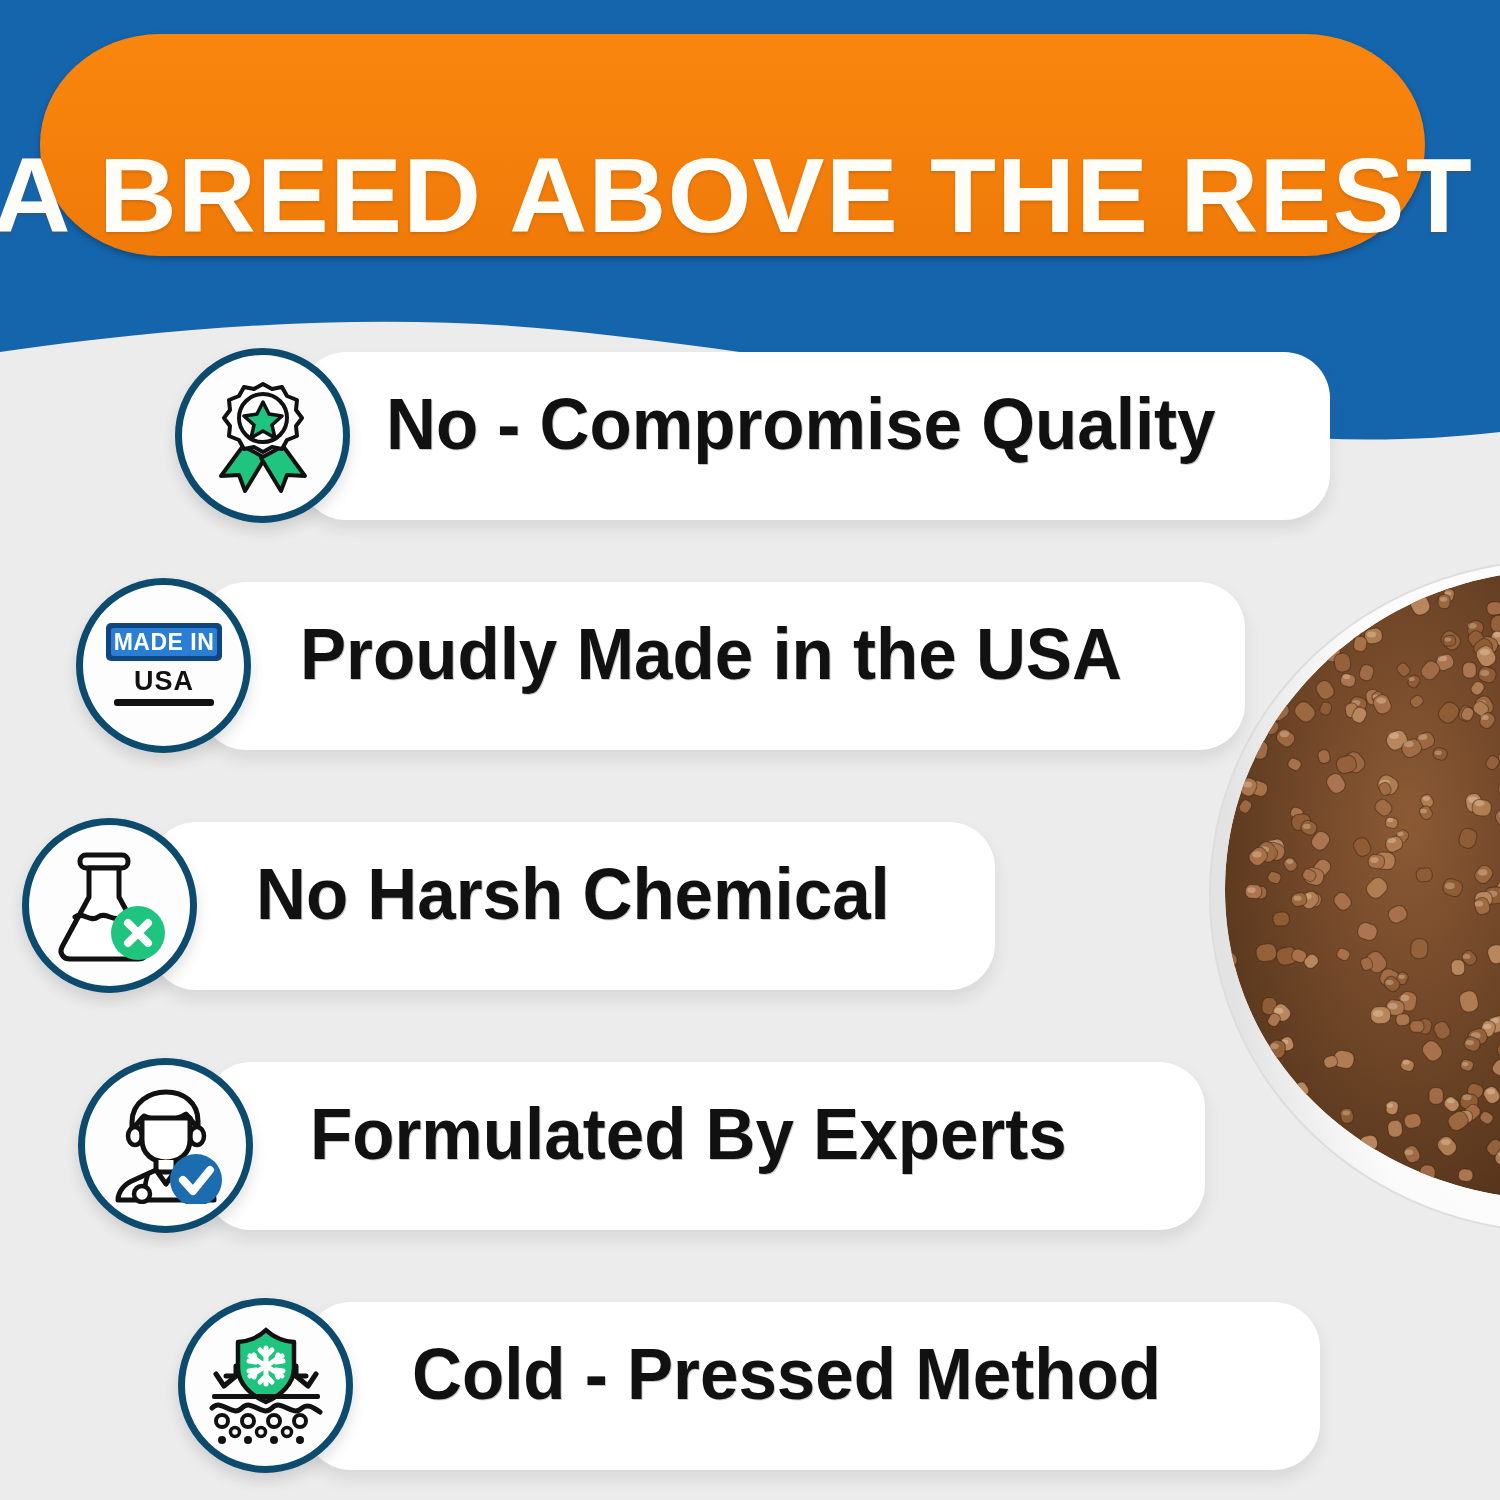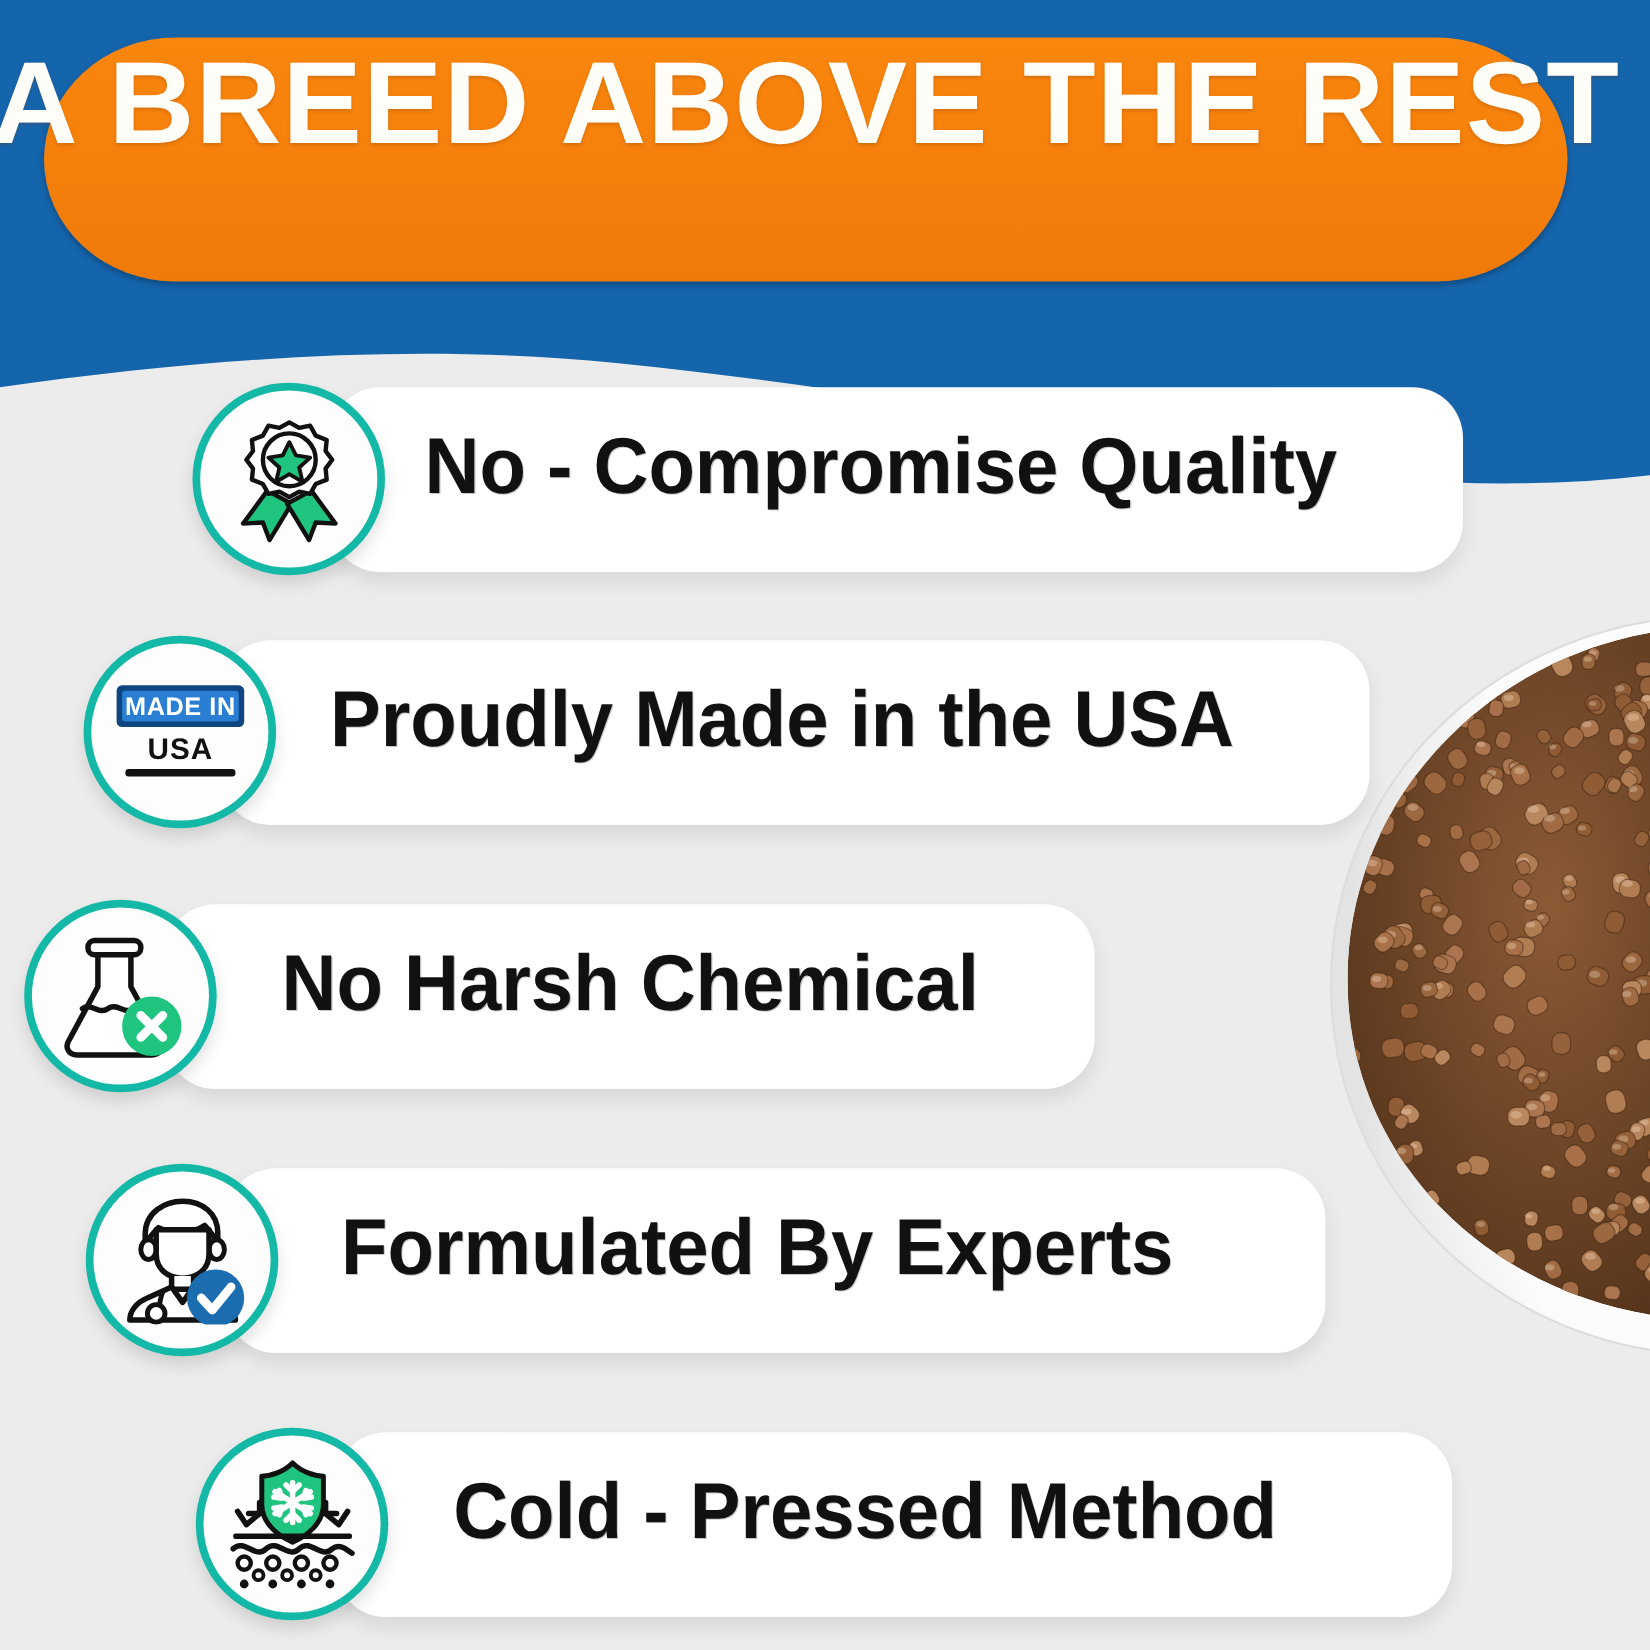--- a/index.html
+++ b/index.html
@@ -22,7 +22,7 @@
     background:linear-gradient(180deg,#f9860d 0%,#f57f0b 55%,#ef7a08 100%);
     border-radius:120px/111px;
     box-shadow:0 3px 6px rgba(0,0,0,.28);
-    display:flex;align-items:flex-start;justify-content:center;
+    display:flex;align-items:flex-end;justify-content:center;
   }
   .header-title{
     color:#fffdf8;

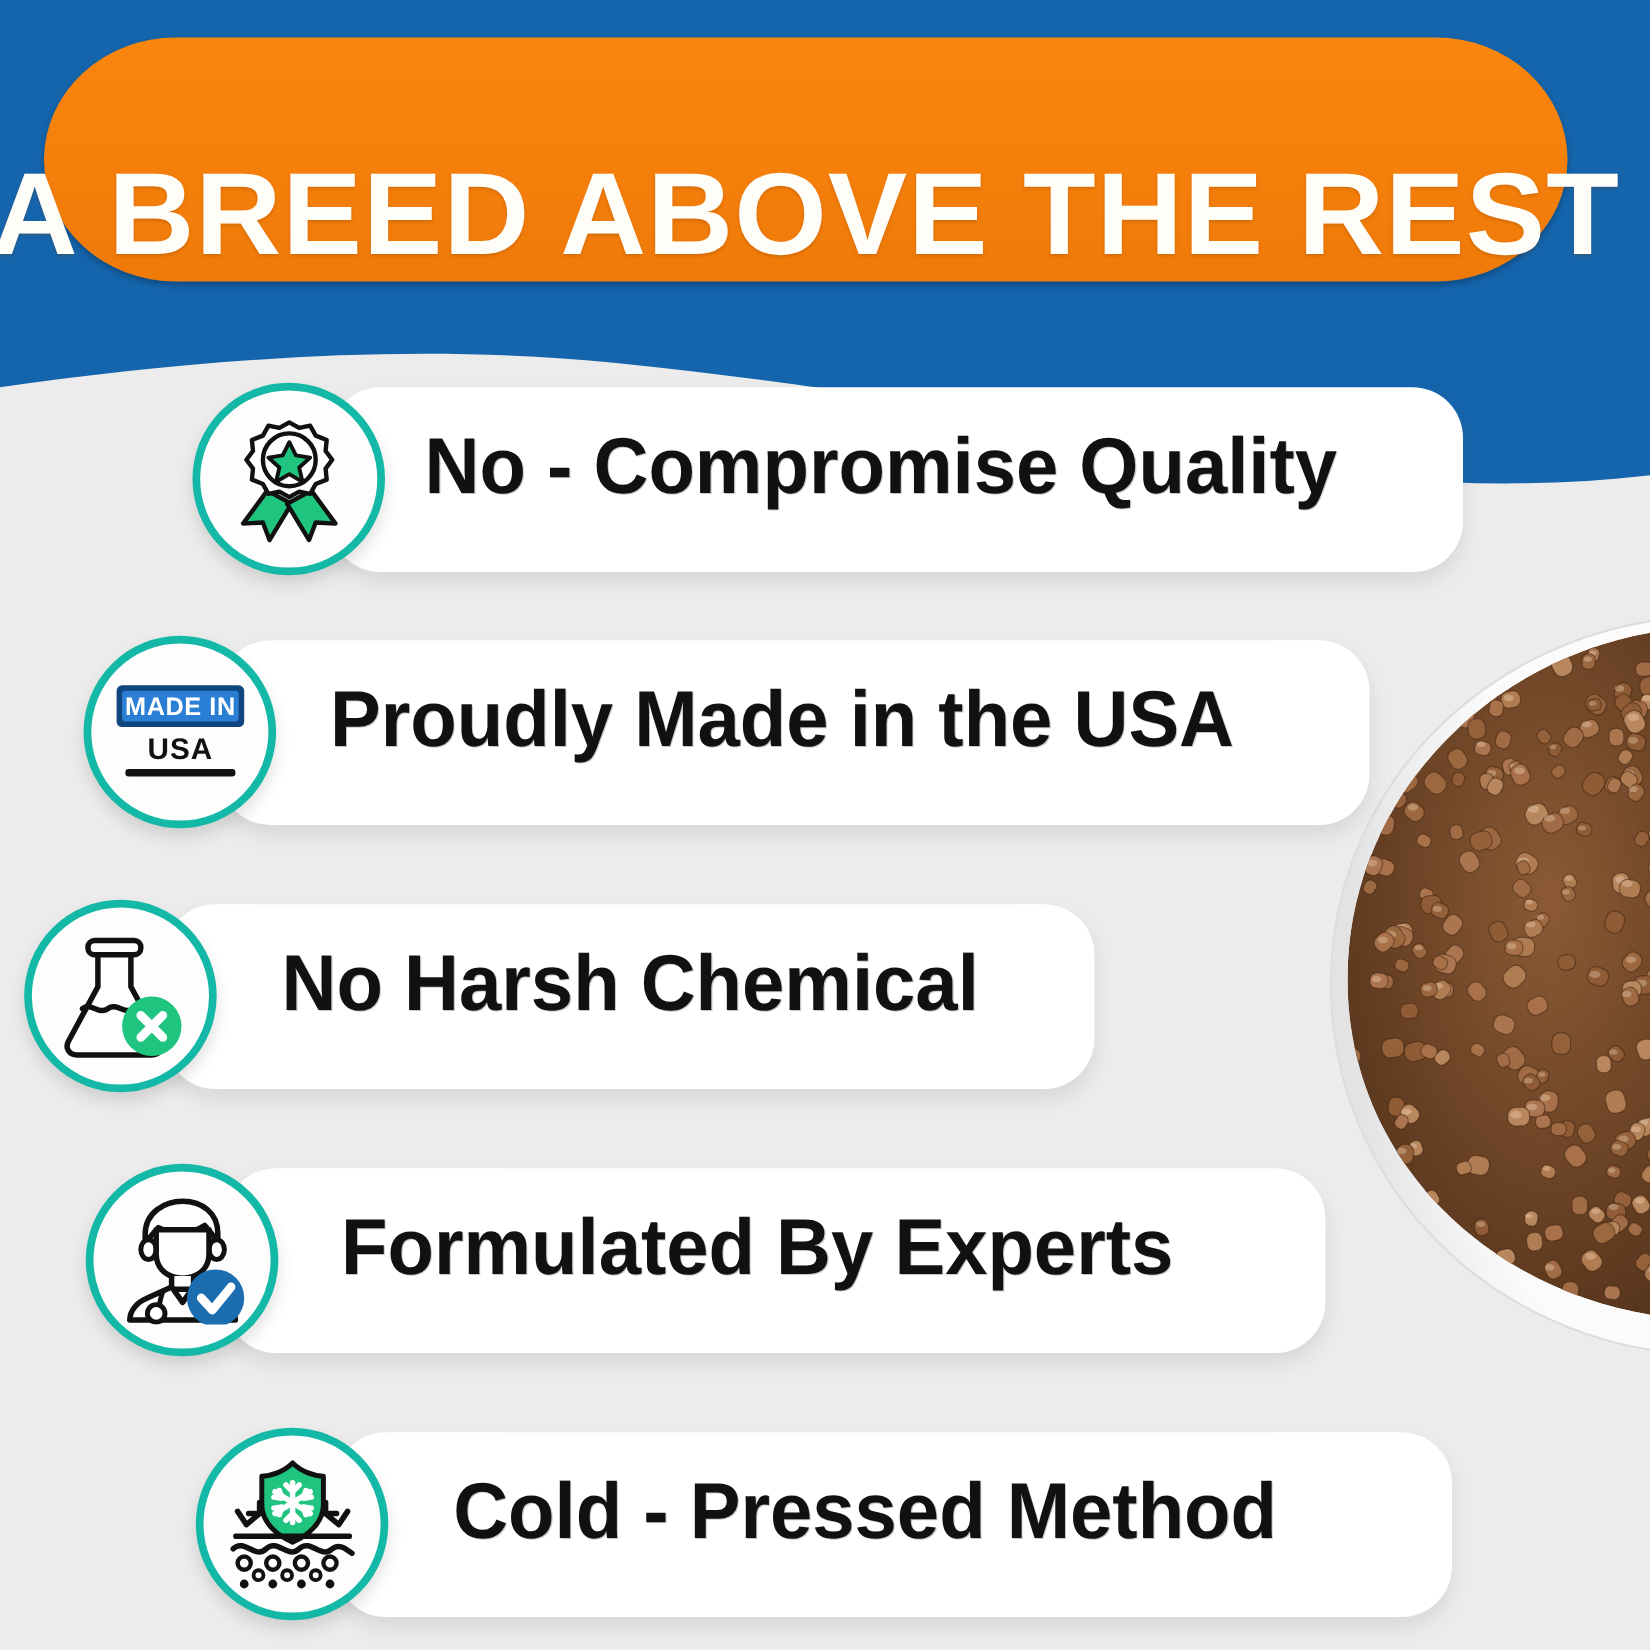--- a/index.html
+++ b/index.html
@@ -60,7 +60,7 @@
     position:absolute;
     border-radius:50%;
     background:#fdfdfd;
-    border:7px solid #14b8a6;
+    border:7px solid #0c4a6e;
     box-sizing:border-box;
     display:flex;align-items:center;justify-content:center;
     box-shadow:0 8px 14px rgba(60,60,60,.16);

